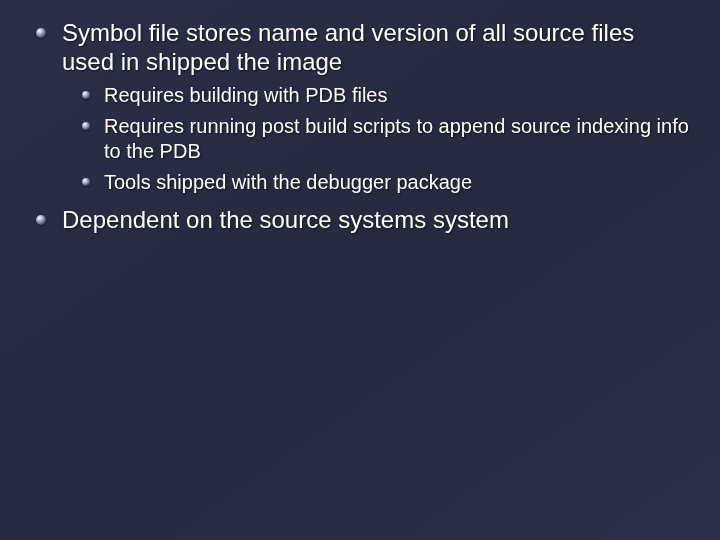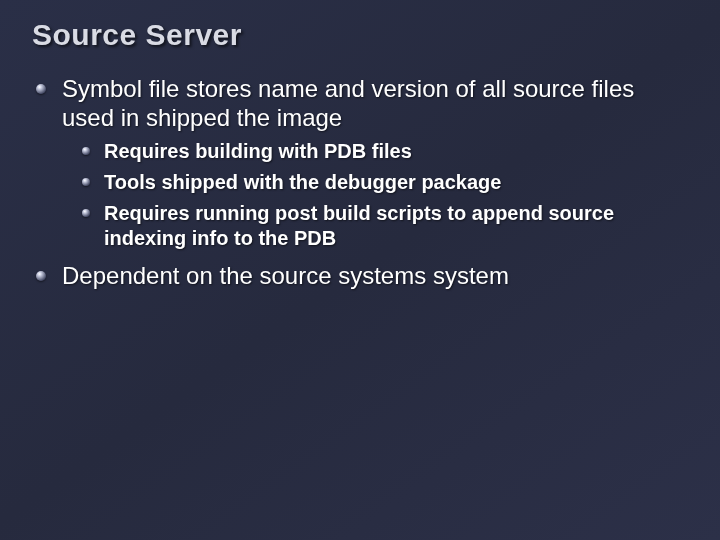--- a/index.html
+++ b/index.html
@@ -83,7 +83,6 @@
 <body>
 
 <div class="slide">
-  <h1 class="title">Source Server</h1>
 
   <ul class="level1">
 

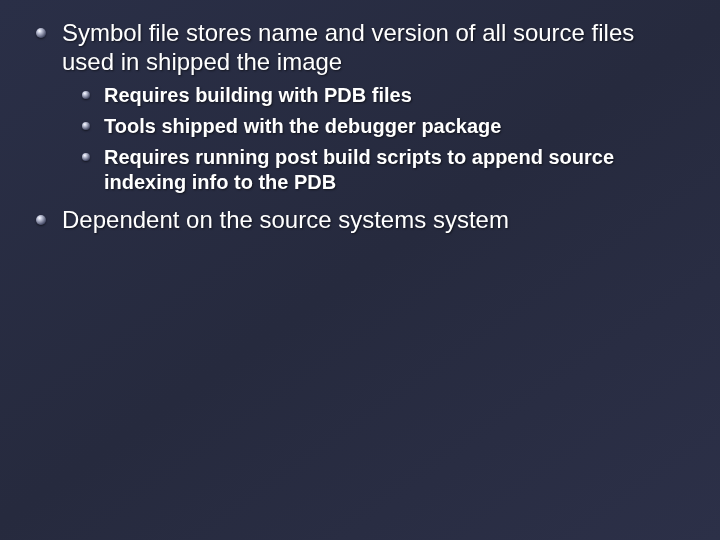--- a/index.html
+++ b/index.html
@@ -65,7 +65,6 @@
     margin-bottom: 6px;
     color: #ffffff;
     text-shadow: 1px 1px 2px rgba(0,0,0,0.55);
-    font-weight: bold;
   }
   ul.level2 > li::before {
     content: "";

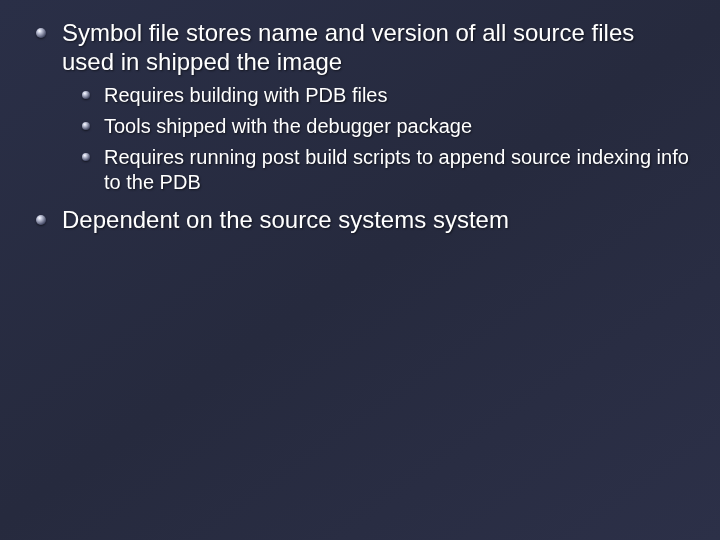--- a/index.html
+++ b/index.html
@@ -93,10 +93,10 @@
           <span>Requires building with PDB files</span>
         </li>
         <li>
-          <span>Tools shipped with the debugger package</span>
+          <span>Requires running post build scripts to append source indexing info to the PDB</span>
         </li>
         <li>
-          <span>Requires running post build scripts to append source indexing info to the PDB</span>
+          <span>Tools shipped with the debugger package</span>
         </li>
       </ul>
     </li>

